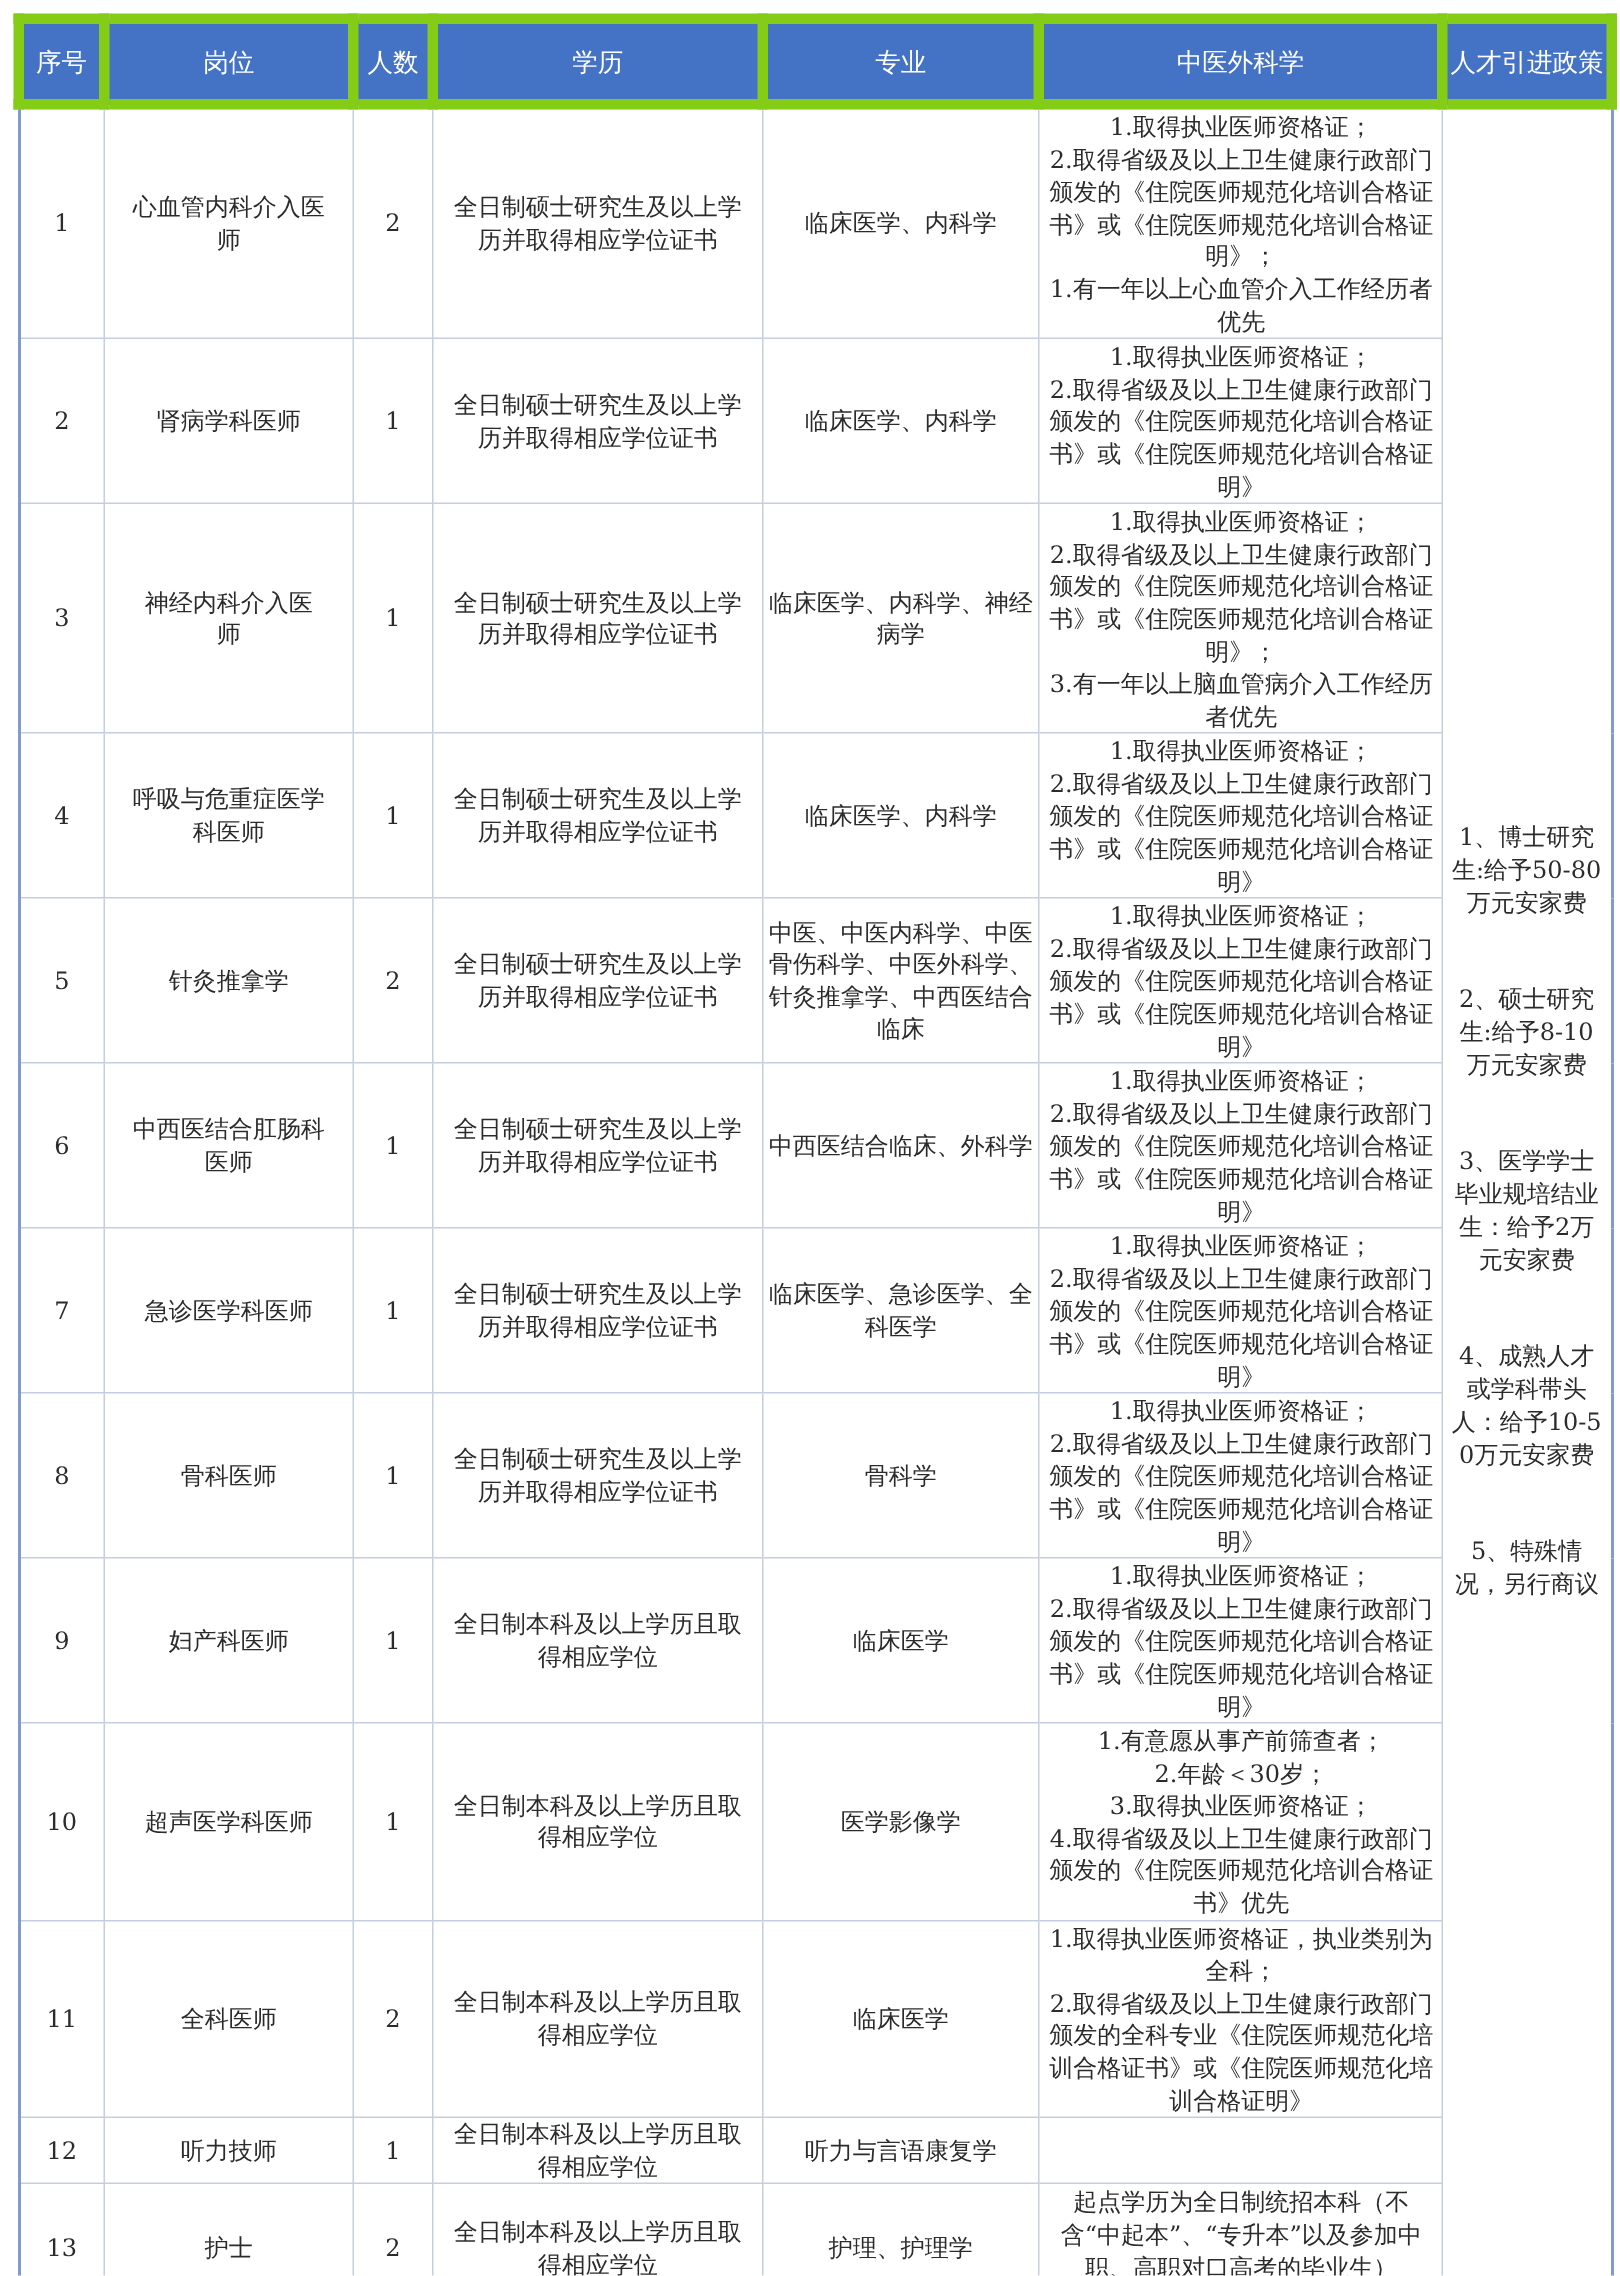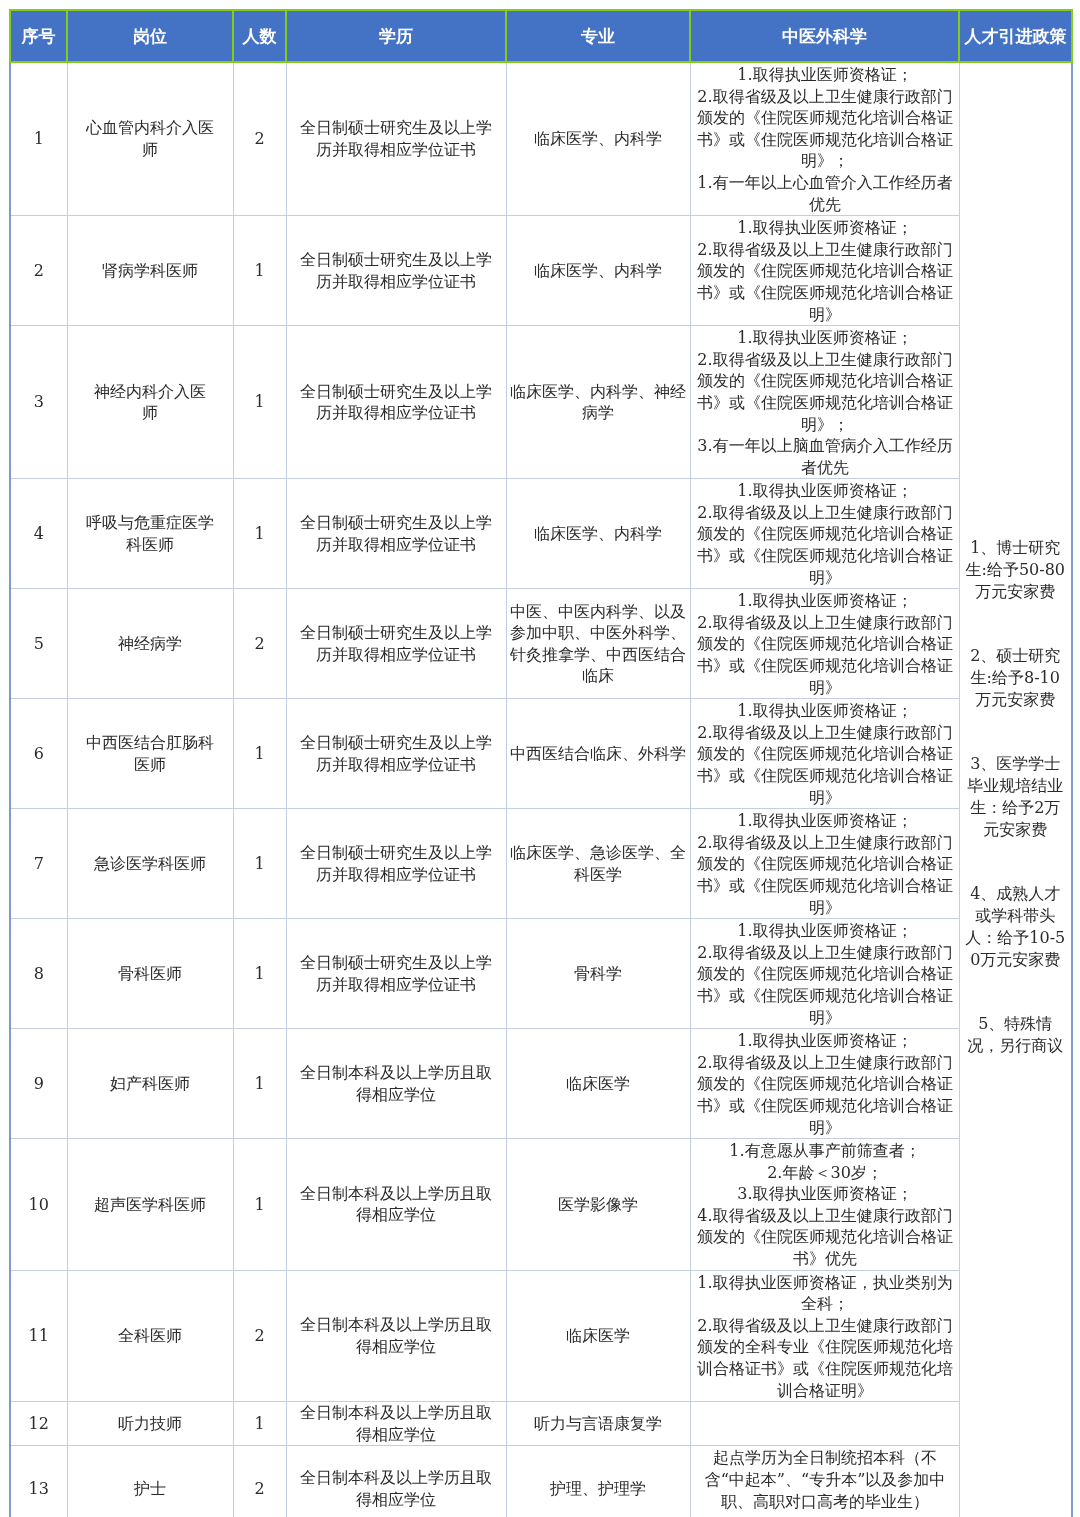--- a/index.html
+++ b/index.html
@@ -7,8 +7,8 @@
          font-family: "DejaVu Serif", "Liberation Serif", serif; color: #2b2b2b; }
   .tbl { position: absolute; left: 9px; top: 9px; width: 1062px; border-collapse: collapse;
          table-layout: fixed; border: 2px solid #7f9bcf; }
-  .tbl th { background: #4472c4; color: #ffffff; font-weight: bold; font-size: 17px;
-            height: 50px; border: 2px solid #84cc16; padding: 0; }
+  .tbl th { background: #4472c4; color: #ffffff; font-weight: normal; font-size: 17px;
+            height: 50px; border: 7px solid #84cc16; padding: 0; }
   .tbl td { border: 1px solid #c5cde0; font-size: 16px; line-height: 21.6px; text-align: center;
             vertical-align: middle; padding: 0 2px; word-break: break-all; }
   .tbl td.cond { text-align: center; vertical-align: top; padding: 1px 2px 0 3px; font-size: 16px; line-height: 21.6px; }

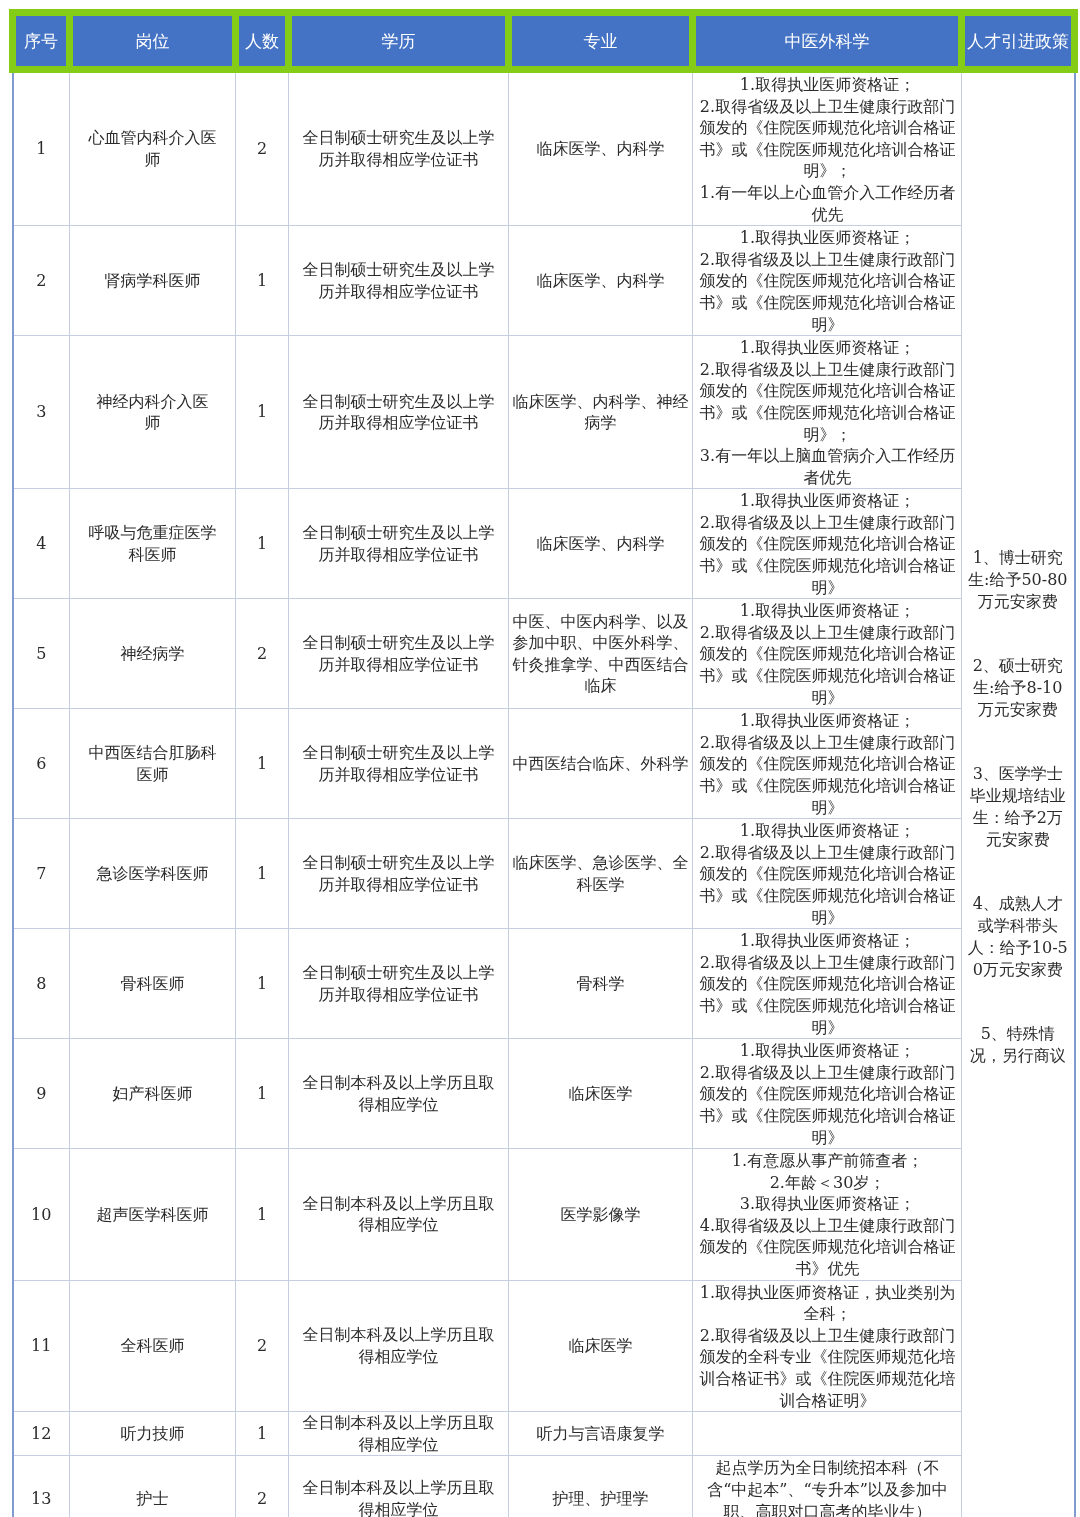--- a/index.html
+++ b/index.html
@@ -105,7 +105,7 @@
       <td style="padding:0 16px">神经病学</td>
       <td>2</td>
       <td style="padding:0 8px">全日制硕士研究生及以上学历并取得相应学位证书</td>
-      <td>中医、中医内科学、以及参加中职、中医外科学、针灸推拿学、中西医结合临床</td>
+      <td>中医、中医内科学、中医骨伤科学、中医外科学、针灸推拿学、中西医结合临床</td>
       <td class="cond">
         <span class="cond-line">1.取得执业医师资格证；</span>
         <span class="cond-line">2.取得省级及以上卫生健康行政部门颁发的《住院医师规范化培训合格证书》或《住院医师规范化培训合格证明》</span>

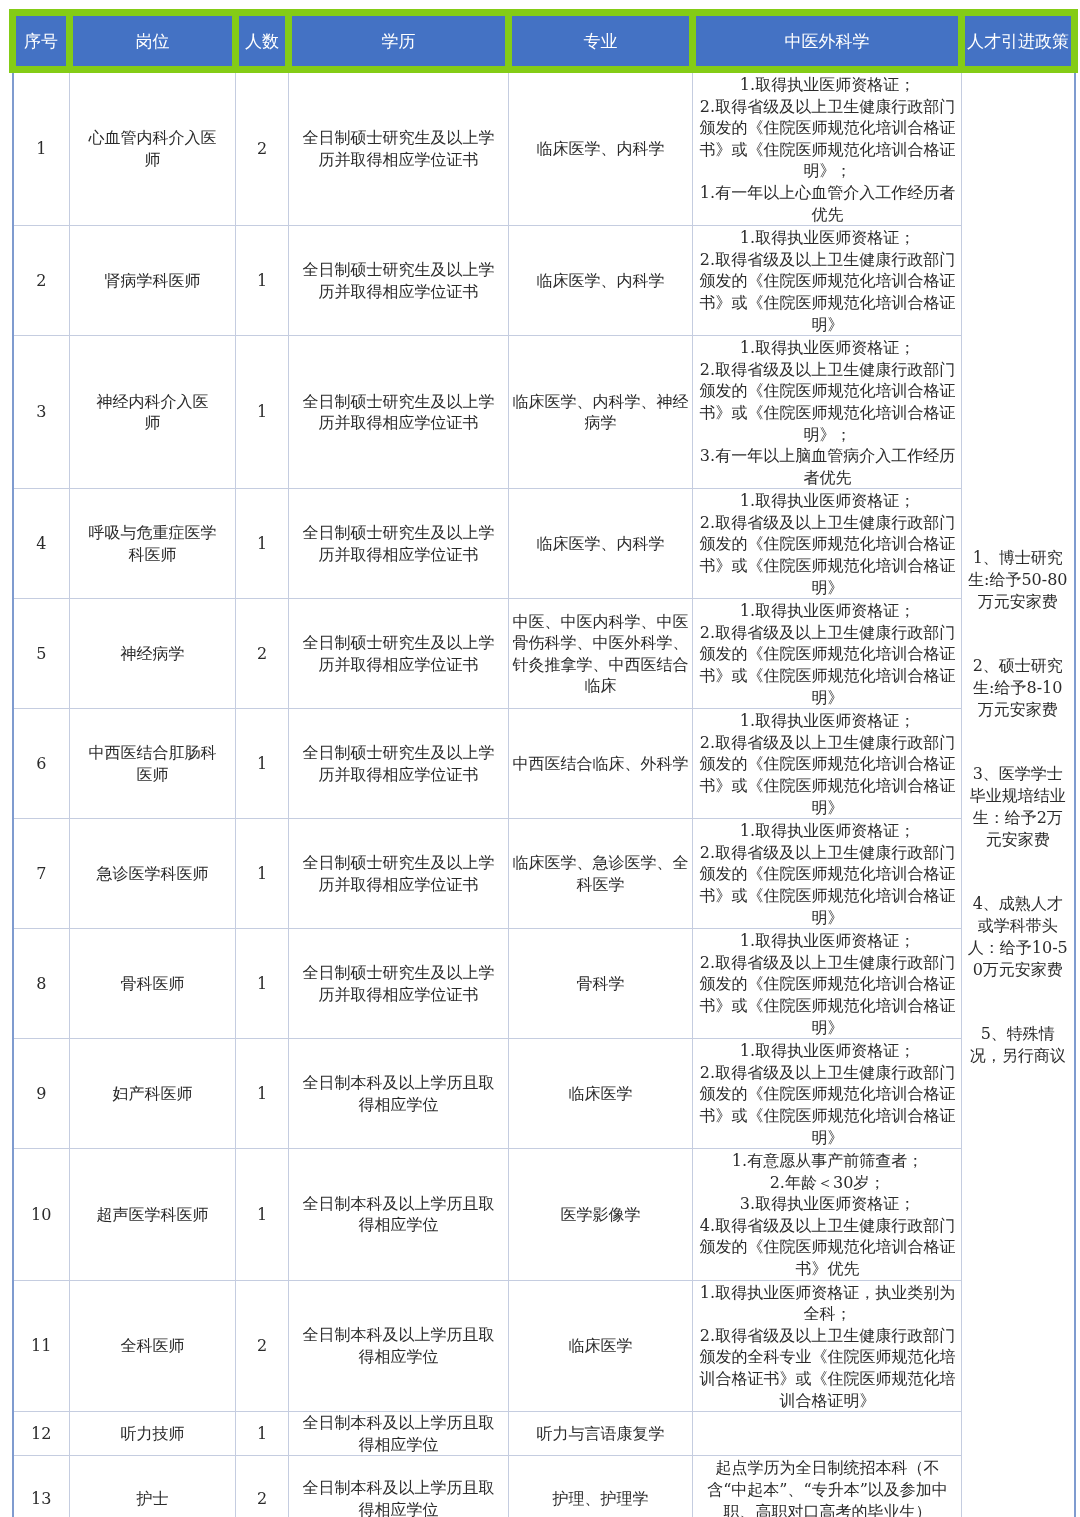--- a/index.html
+++ b/index.html
@@ -102,7 +102,7 @@
 
     <tr style="height:108px">
       <td>5</td>
-      <td style="padding:0 16px">神经病学</td>
+      <td style="padding:0 16px">针灸推拿学</td>
       <td>2</td>
       <td style="padding:0 8px">全日制硕士研究生及以上学历并取得相应学位证书</td>
       <td>中医、中医内科学、中医骨伤科学、中医外科学、针灸推拿学、中西医结合临床</td>

